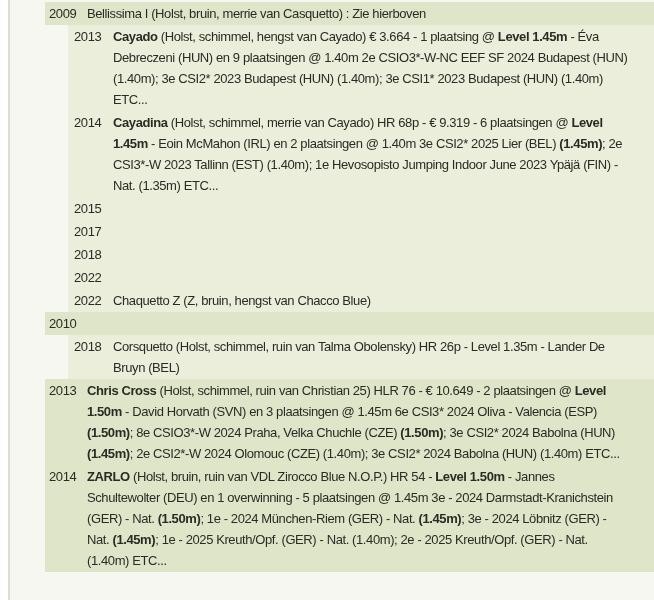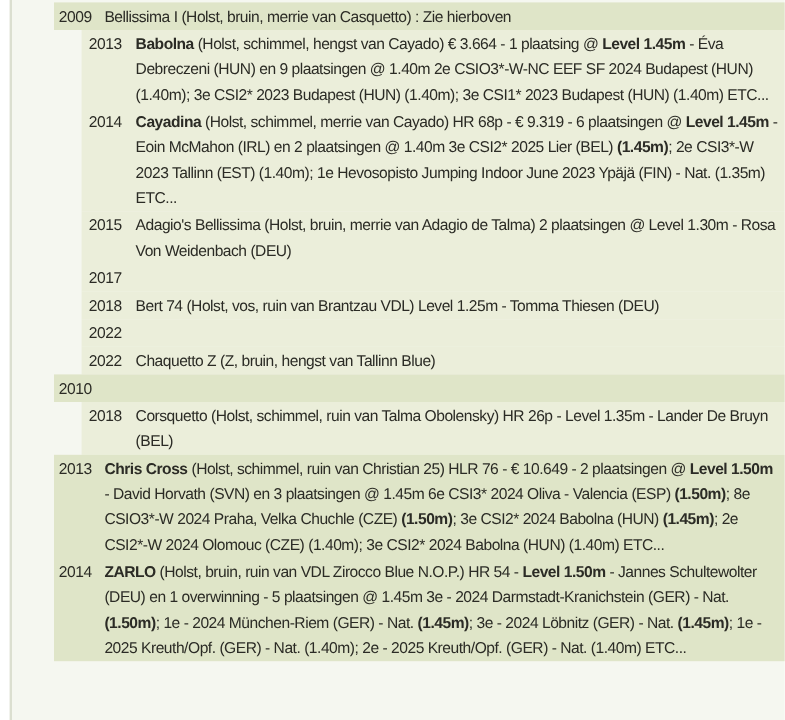--- a/index.html
+++ b/index.html
@@ -60,7 +60,7 @@
   .lvl2 .year { width: 45px; padding-left: 6px; }
   .text {
     flex: 1 1 auto;
-    padding-right: 4px;
+    padding-right: 25px;
   }
   .text .b { font-weight: bold; }
   .text .u { cursor: pointer; }

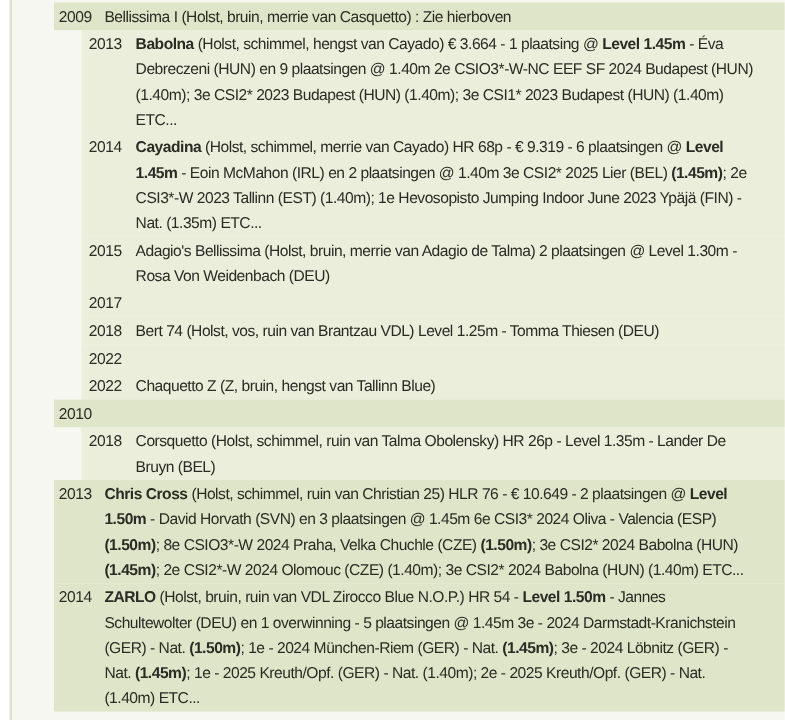--- a/index.html
+++ b/index.html
@@ -77,7 +77,7 @@
       </div>
       <div class="row lvl2">
         <span class="year">2013</span>
-        <span class="text"><span class="b">Babolna</span><span> (Holst, schimmel, hengst van Cayado) € 3.664 - 1 plaatsing @ </span><span class="b">Level 1.45m</span><span> - Éva Debreczeni (HUN) en 9 plaatsingen @ 1.40m 2e CSIO3*-W-NC EEF SF 2024 Budapest (HUN) (1.40m); 3e CSI2* 2023 Budapest (HUN) (1.40m); 3e CSI1* 2023 Budapest (HUN) (1.40m) ETC...</span></span>
+        <span class="text"><span class="b">Cayado</span><span> (Holst, schimmel, hengst van Cayado) € 3.664 - 1 plaatsing @ </span><span class="b">Level 1.45m</span><span> - Éva Debreczeni (HUN) en 9 plaatsingen @ 1.40m 2e CSIO3*-W-NC EEF SF 2024 Budapest (HUN) (1.40m); 3e CSI2* 2023 Budapest (HUN) (1.40m); 3e CSI1* 2023 Budapest (HUN) (1.40m) ETC...</span></span>
       </div>
       <div class="row lvl2">
         <span class="year">2014</span>

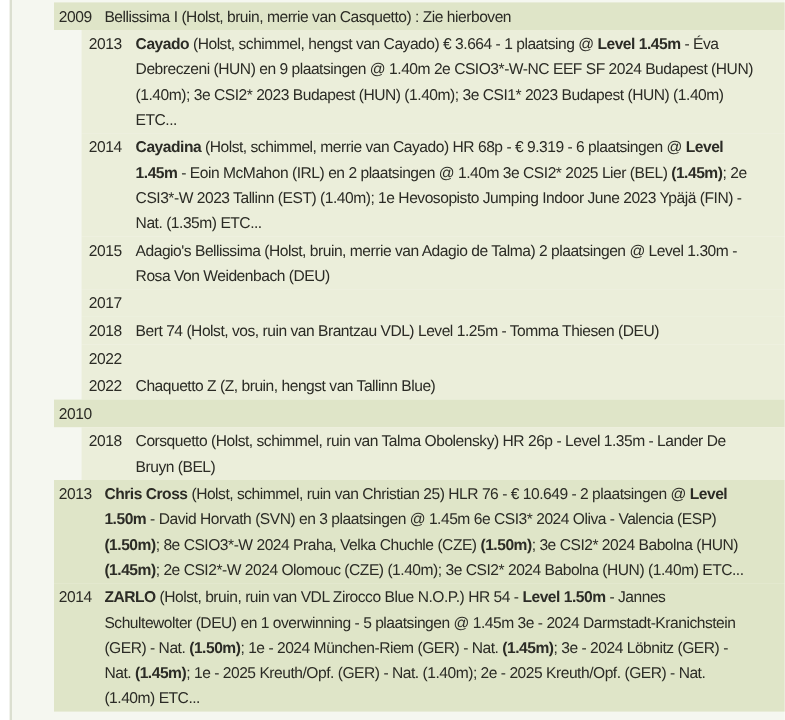--- a/index.html
+++ b/index.html
@@ -85,7 +85,6 @@
       </div>
       <div class="row lvl2">
         <span class="year">2015</span>
-        <span class="text"><span>Adagio's Bellissima (Holst, bruin, merrie van Adagio de Talma) 2 plaatsingen @ Level 1.30m - Rosa Von Weidenbach (DEU)</span></span>
       </div>
       <div class="row lvl2">
         <span class="year">2017</span>

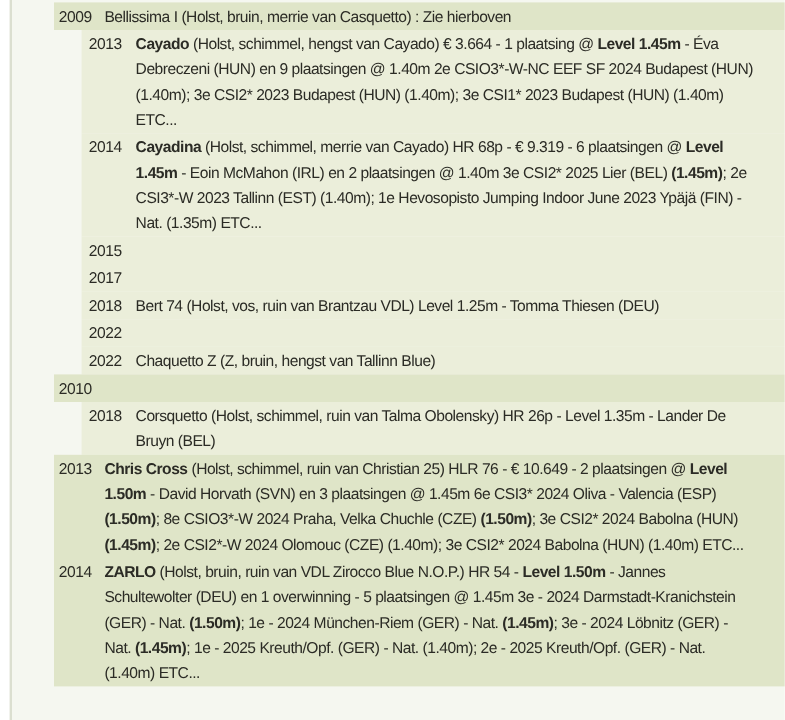--- a/index.html
+++ b/index.html
@@ -91,7 +91,6 @@
       </div>
       <div class="row lvl2">
         <span class="year">2018</span>
-        <span class="text"><span>Bert 74 (Holst, vos, ruin van Brantzau VDL) Level 1.25m - Tomma Thiesen (DEU)</span></span>
       </div>
       <div class="row lvl2">
         <span class="year">2022</span>

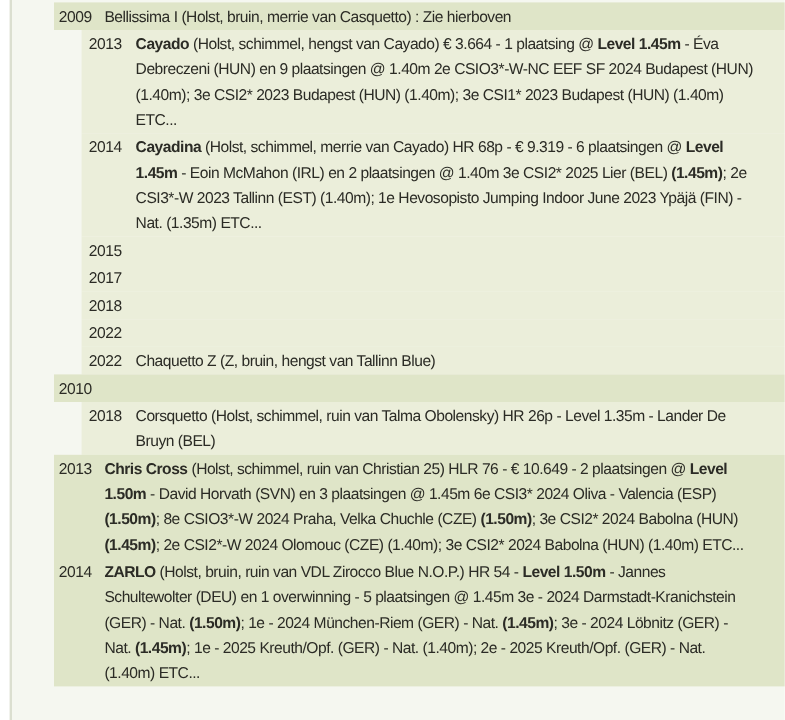--- a/index.html
+++ b/index.html
@@ -97,7 +97,7 @@
       </div>
       <div class="row lvl2">
         <span class="year">2022</span>
-        <span class="text"><span>Chaquetto Z (Z, bruin, hengst van Tallinn Blue)</span></span>
+        <span class="text"><span>Chaquetto Z (Z, bruin, hengst van Chacco Blue)</span></span>
       </div>
       <div class="row lvl1">
         <span class="year">2010</span>

